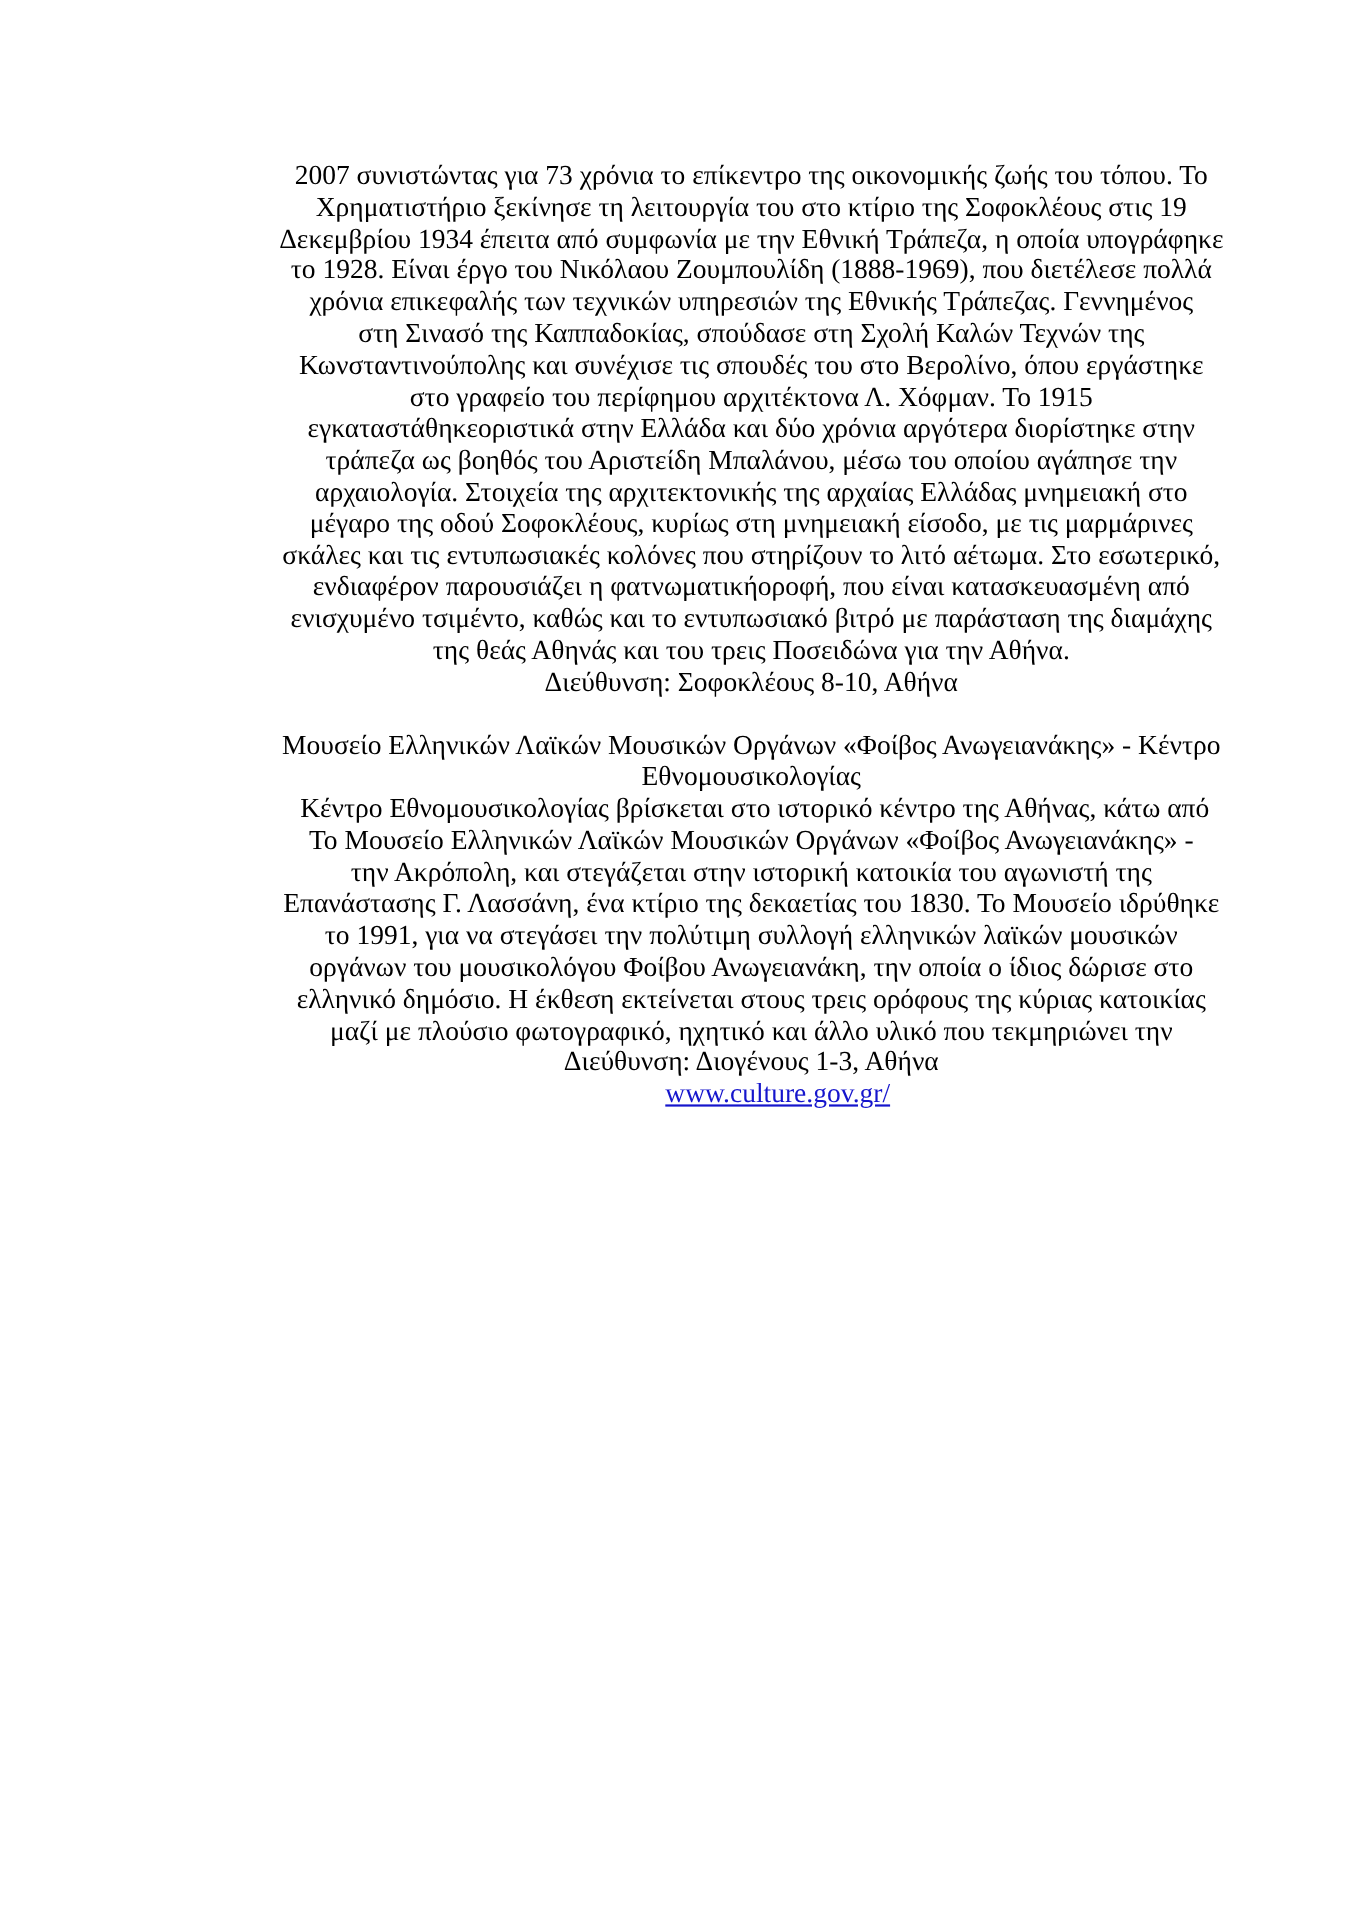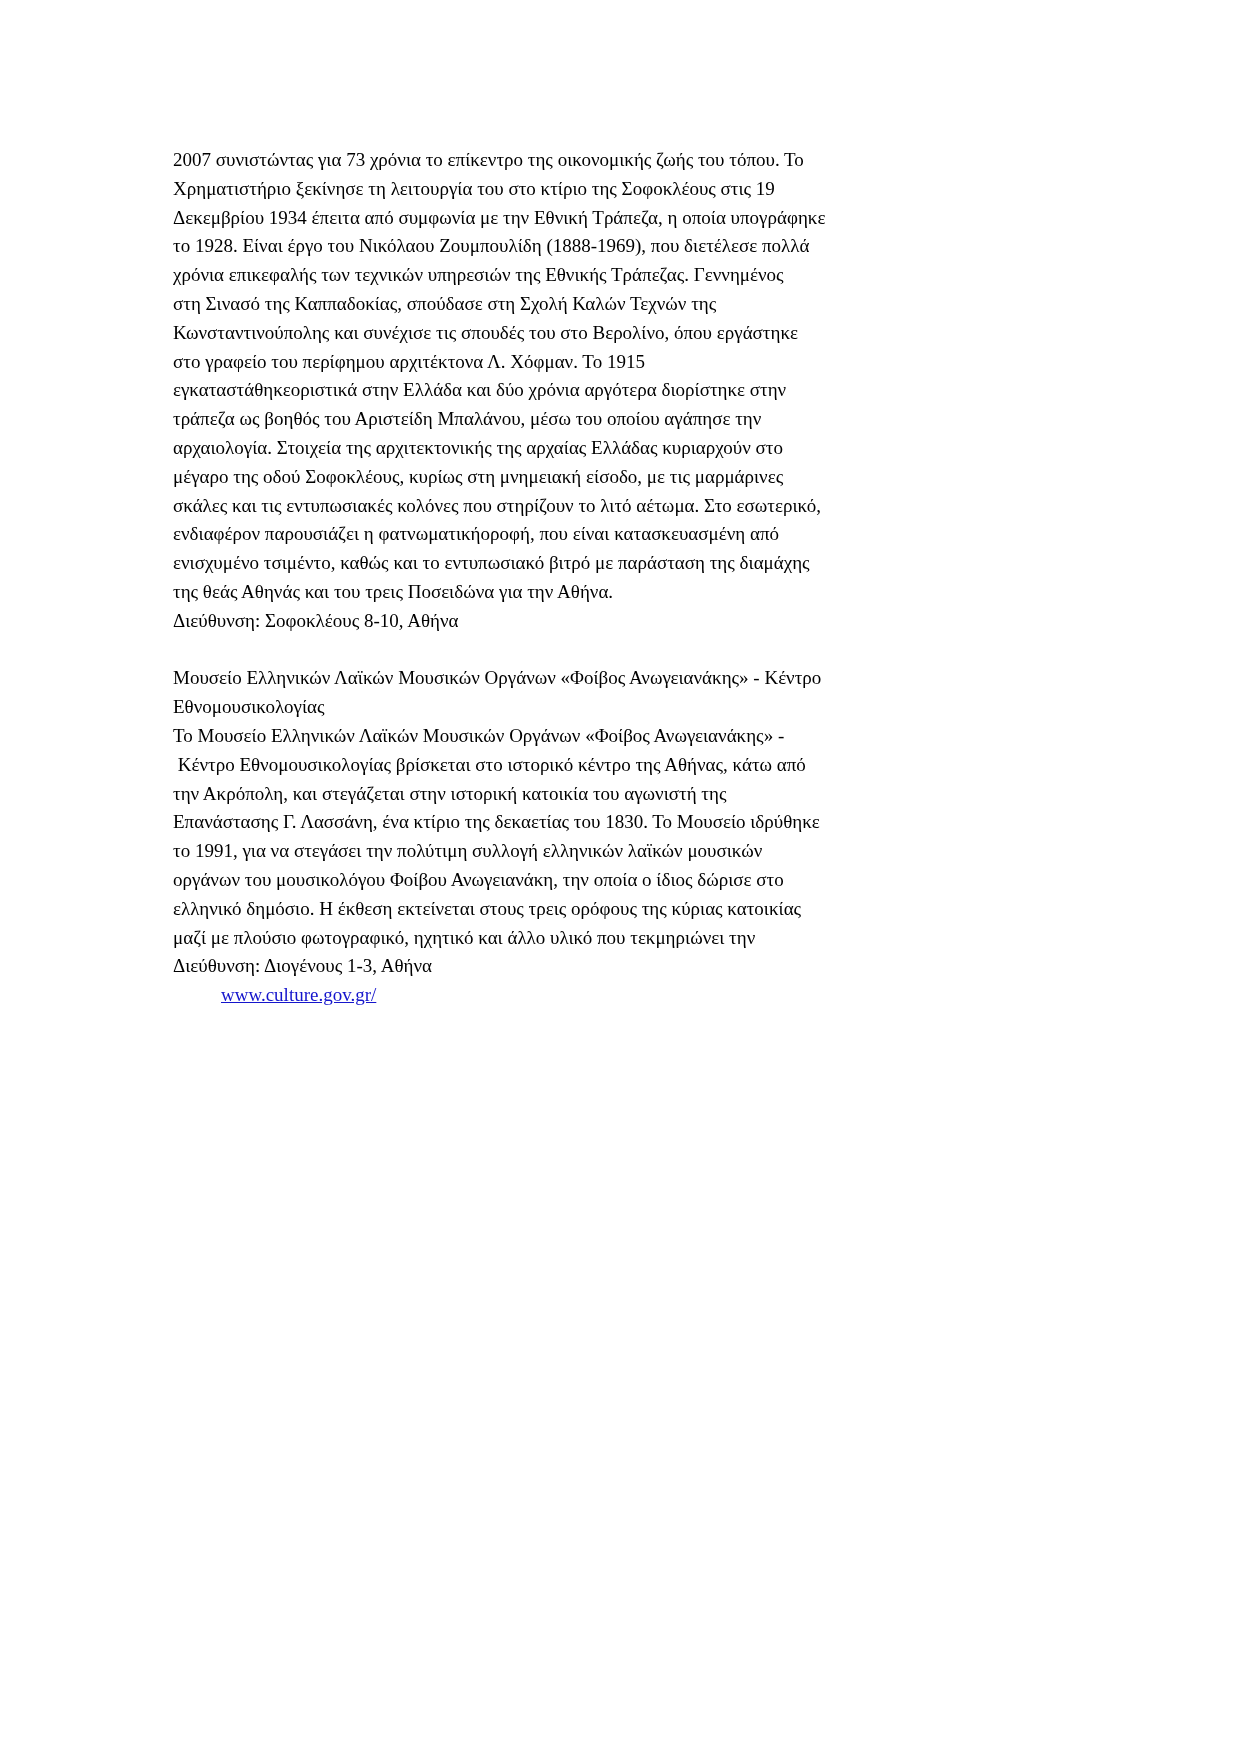--- a/index.html
+++ b/index.html
@@ -20,10 +20,10 @@
     left: 173px;
     top: 146px;
     width: 1020px;
-    font-size: 19px;
+    font-size: 25px;
     line-height: 28.8px;
     color: #000000;
-    text-align: left;
+    text-align: center;
   }
   .line {
     white-space: pre-wrap;

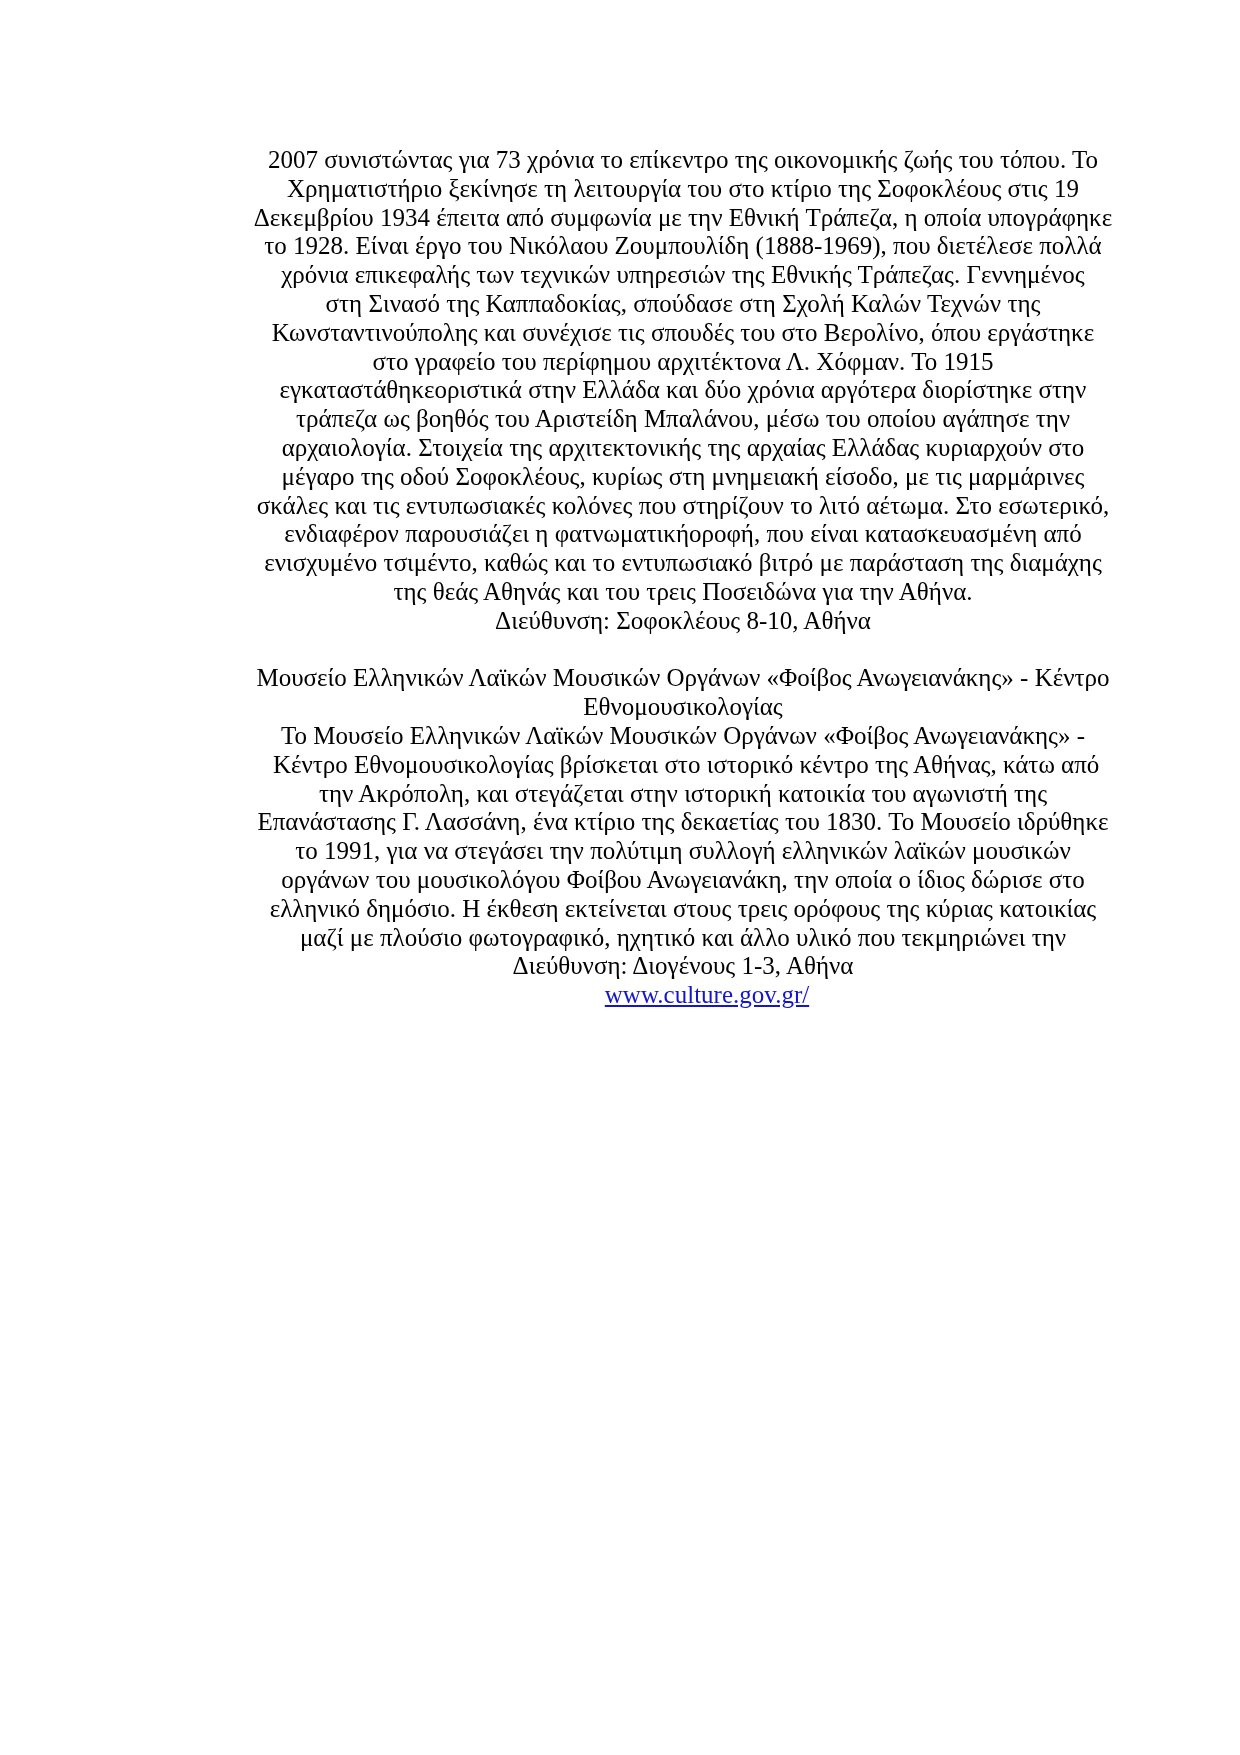--- a/index.html
+++ b/index.html
@@ -51,7 +51,7 @@
         <div class="line">στο γραφείο του περίφημου αρχιτέκτονα Λ. Χόφμαν. Το 1915</div>
         <div class="line">εγκαταστάθηκεοριστικά στην Ελλάδα και δύο χρόνια αργότερα διορίστηκε στην</div>
         <div class="line">τράπεζα ως βοηθός του Αριστείδη Μπαλάνου, μέσω του οποίου αγάπησε την</div>
-        <div class="line">αρχαιολογία. Στοιχεία της αρχιτεκτονικής της αρχαίας Ελλάδας κυριαρχούν στο</div>
+        <div class="line">αρχαιολογία. Στοιχεία της αρχιτεκτονικής της αρχαίας Ελλάδας μνημειακή στο</div>
         <div class="line">μέγαρο της οδού Σοφοκλέους, κυρίως στη μνημειακή είσοδο, με τις μαρμάρινες</div>
         <div class="line">σκάλες και τις εντυπωσιακές κολόνες που στηρίζουν το λιτό αέτωμα. Στο εσωτερικό,</div>
         <div class="line">ενδιαφέρον παρουσιάζει η φατνωματικήοροφή, που είναι κατασκευασμένη από</div>

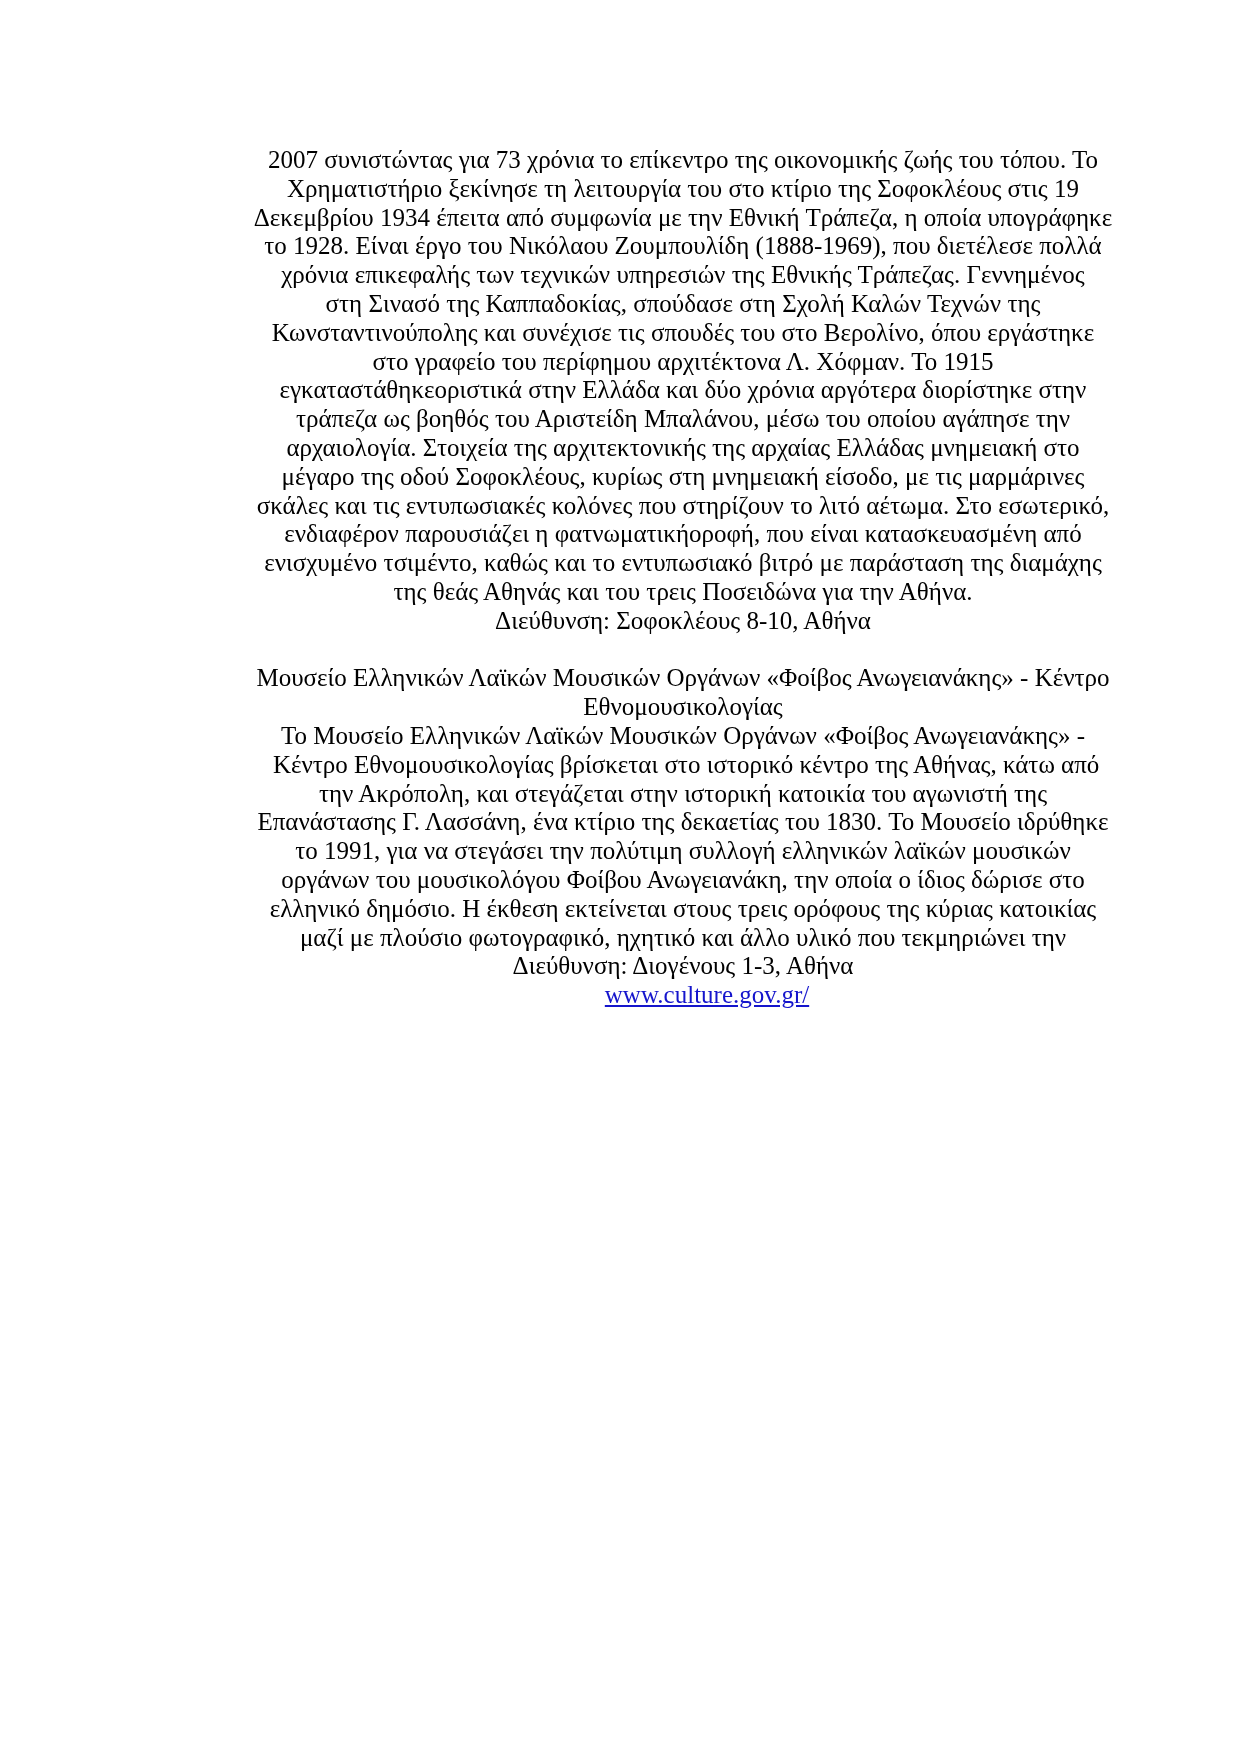--- a/index.html
+++ b/index.html
@@ -61,8 +61,8 @@
         <div class="line">&nbsp;</div>
         <div class="line">Μουσείο Ελληνικών Λαϊκών Μουσικών Οργάνων «Φοίβος Ανωγειανάκης» - Κέντρο</div>
         <div class="line">Εθνομουσικολογίας</div>
+        <div class="line"> Κέντρο Εθνομουσικολογίας βρίσκεται στο ιστορικό κέντρο της Αθήνας, κάτω από</div>
         <div class="line">Το Μουσείο Ελληνικών Λαϊκών Μουσικών Οργάνων «Φοίβος Ανωγειανάκης» -</div>
-        <div class="line"> Κέντρο Εθνομουσικολογίας βρίσκεται στο ιστορικό κέντρο της Αθήνας, κάτω από</div>
         <div class="line">την Ακρόπολη, και στεγάζεται στην ιστορική κατοικία του αγωνιστή της</div>
         <div class="line">Επανάστασης Γ. Λασσάνη, ένα κτίριο της δεκαετίας του 1830. Το Μουσείο ιδρύθηκε</div>
         <div class="line">το 1991, για να στεγάσει την πολύτιμη συλλογή ελληνικών λαϊκών μουσικών</div>

